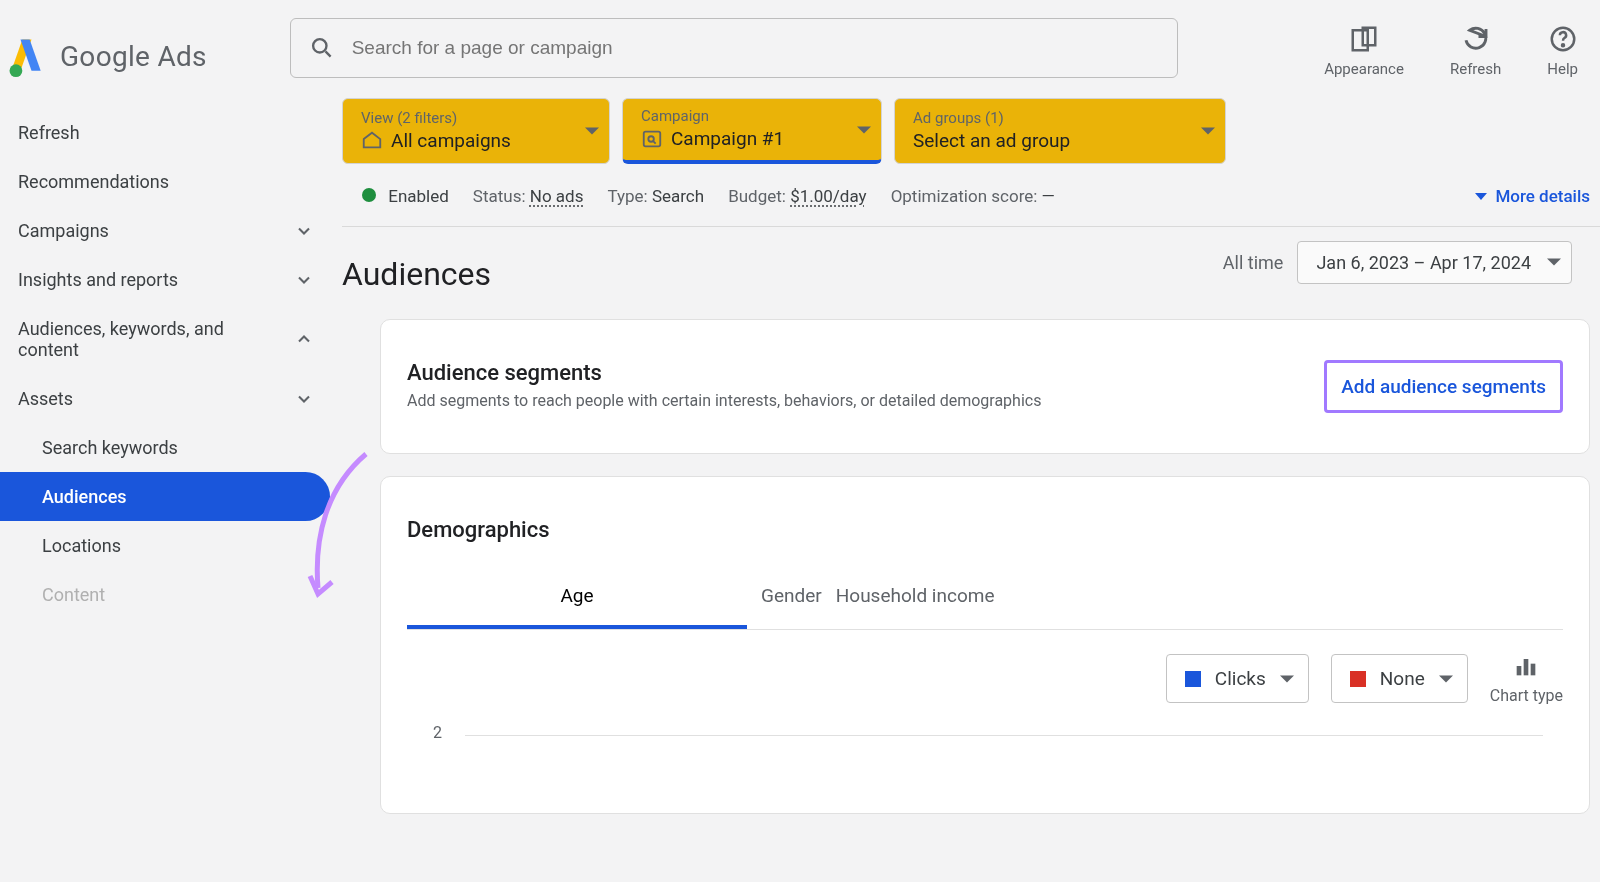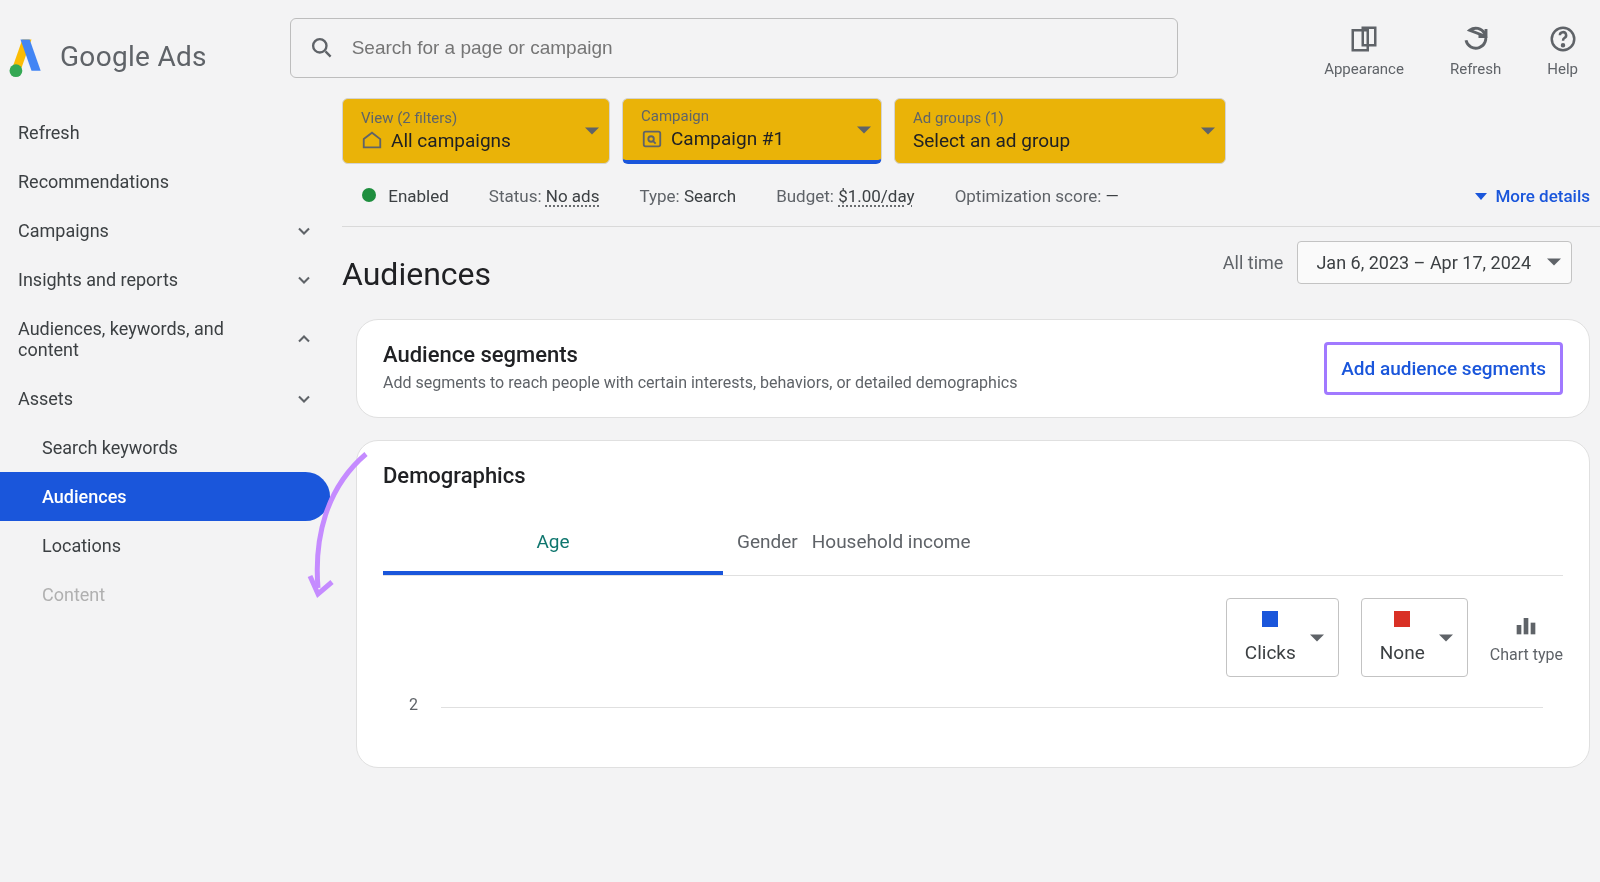--- a/index.html
+++ b/index.html
@@ -143,7 +143,7 @@
   .status-row {
     display: flex;
     align-items: center;
-    gap: 40px;
+    gap: 24px;
     padding: 4px 10px 20px 20px;
     border-bottom: 1px solid #d9d9d9;
     font-size: 17px;

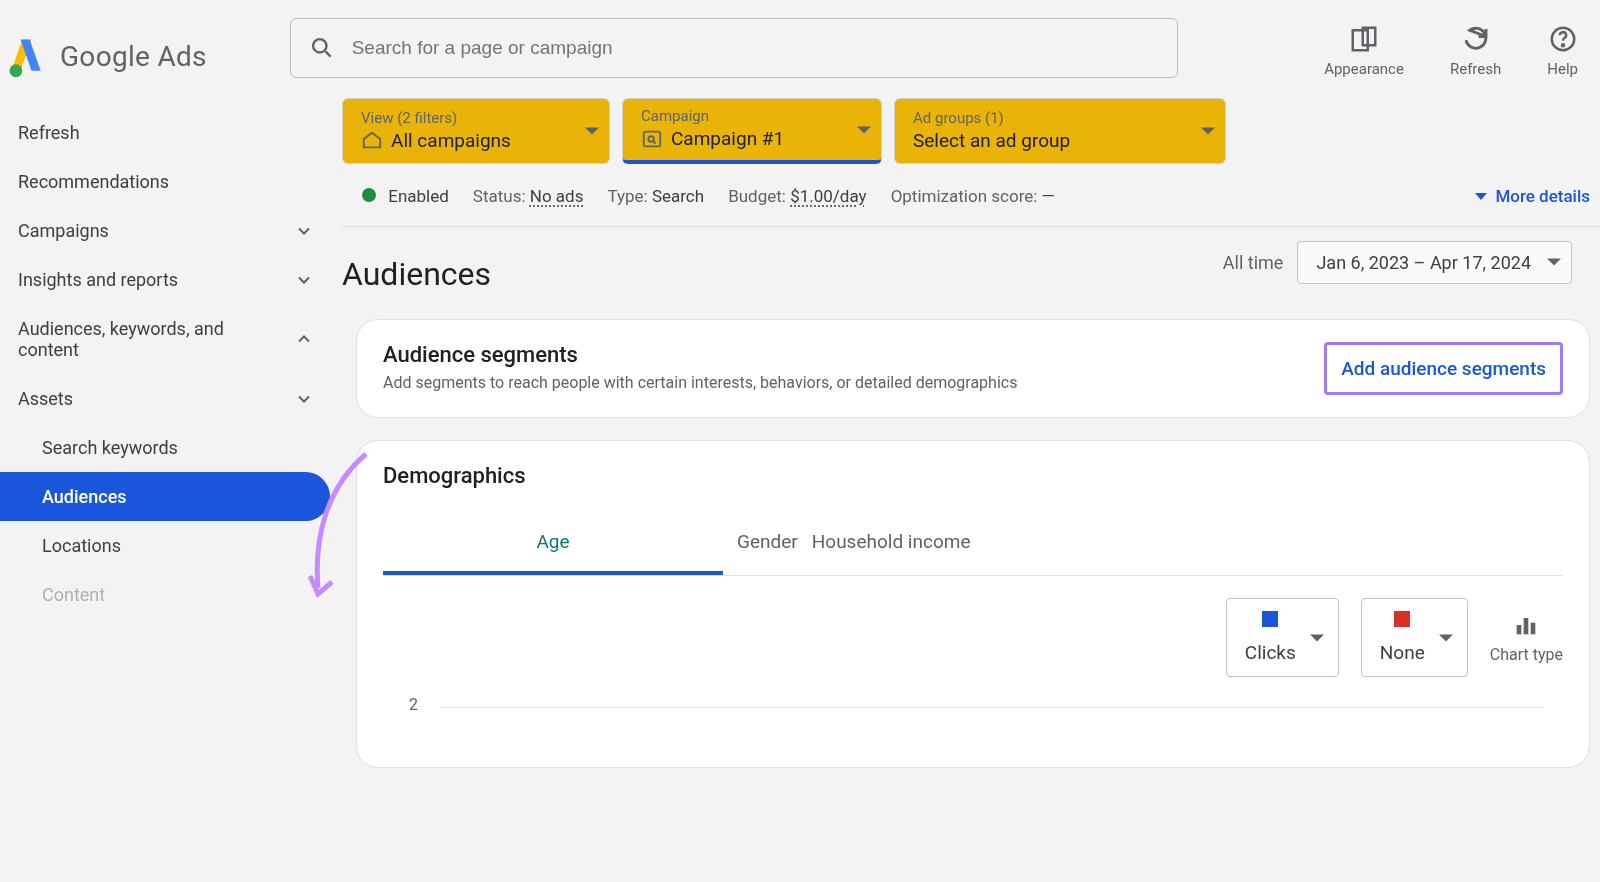--- a/index.html
+++ b/index.html
@@ -168,8 +168,8 @@
   }
 
   .card {
-    background:#fff; border:1px solid #e0e0e0; border-radius:22px;
-    padding:22px 26px; margin:22px 10px 0 14px;
+    background:#fff; border:1px solid #e0e0e0; border-radius:10px;
+    padding:40px 26px; margin:22px 10px 0 38px;
   }
   .card-header { display:flex; justify-content:space-between; align-items:flex-start; }
   .card-title { font-size:22px; font-weight:500; color:#202124; margin-bottom:6px;}

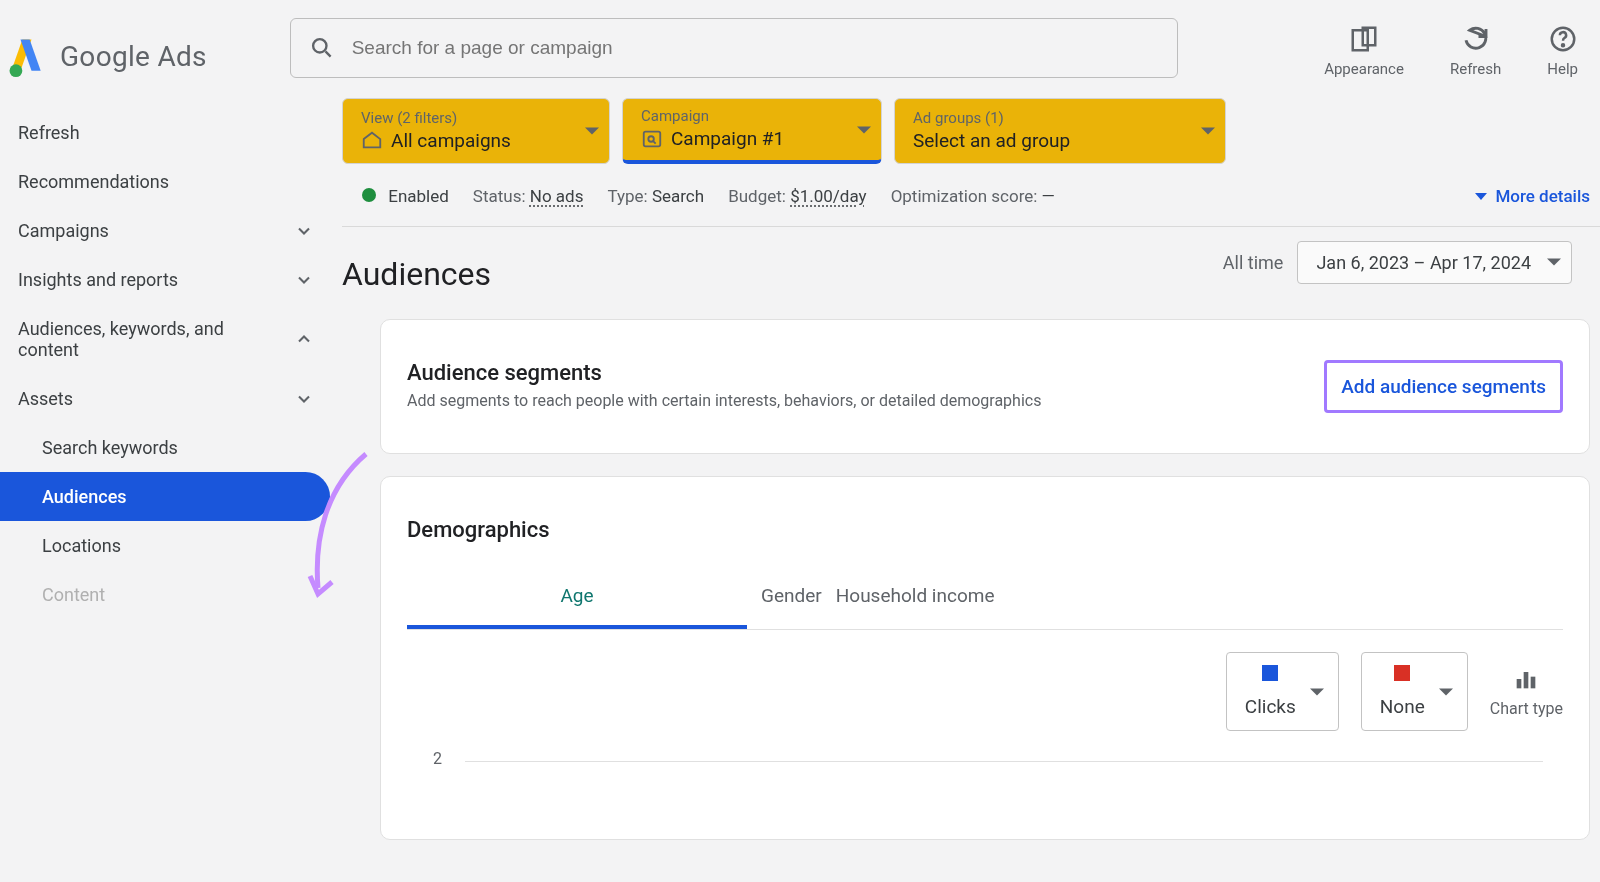--- a/index.html
+++ b/index.html
@@ -182,7 +182,7 @@
   .tabs { display:flex; border-bottom:1px solid #e0e0e0; margin-top:24px; gap: 0;}
   .tab { flex:0 0 auto; padding:18px 0; font-size:19px; color:#5f6368; text-align:center; cursor:pointer; margin-right:14px;}
   .tab.wide{ width:340px; }
-  .tab.active { color:#0f766e; border-bottom:4px solid #1a56db; font-weight:400; }
+  .tab.active { color:#000000; border-bottom:4px solid #1a56db; font-weight:400; }
 
   .chart-controls {
     display:flex; justify-content:flex-end; align-items:center; gap:22px; padding:22px 0 8px 0;

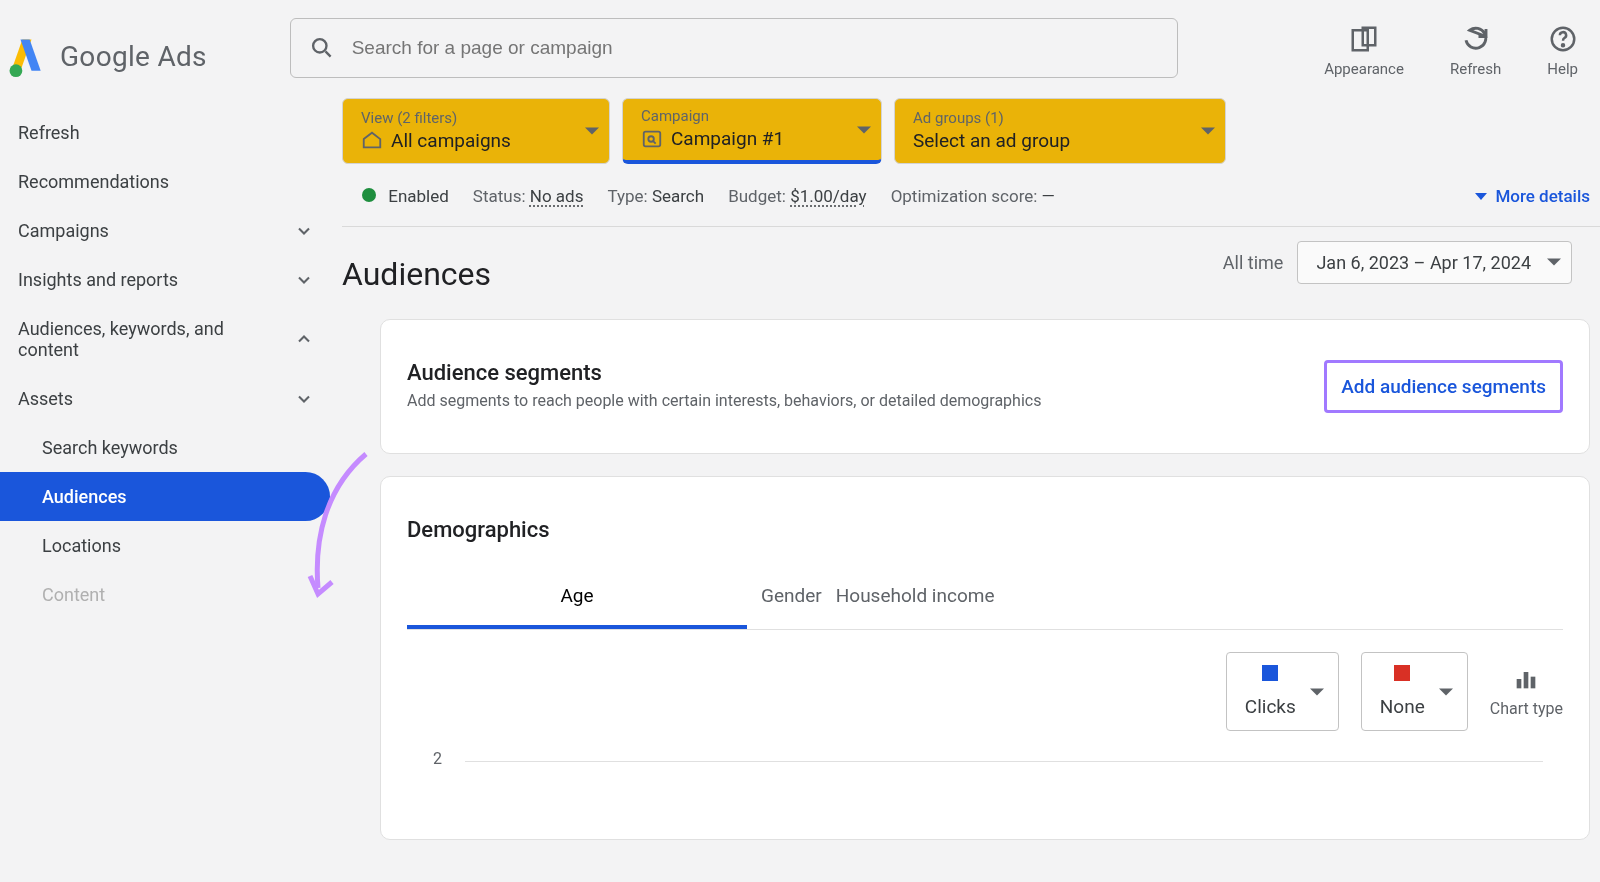--- a/index.html
+++ b/index.html
@@ -189,7 +189,7 @@
   }
   .dropdown {
     border:1px solid #c3c3c3; padding:12px 42px 12px 18px; font-size:19px; color:#3c4043;
-    position:relative; display:flex; align-items:center; gap:14px; border-radius:4px; cursor:pointer;flex-direction:column;
+    position:relative; display:flex; align-items:center; gap:14px; border-radius:4px; cursor:pointer;
   }
   .swatch { width:16px; height:16px; display:inline-block;}
   .swatch.blue { background:#1a56db; }

